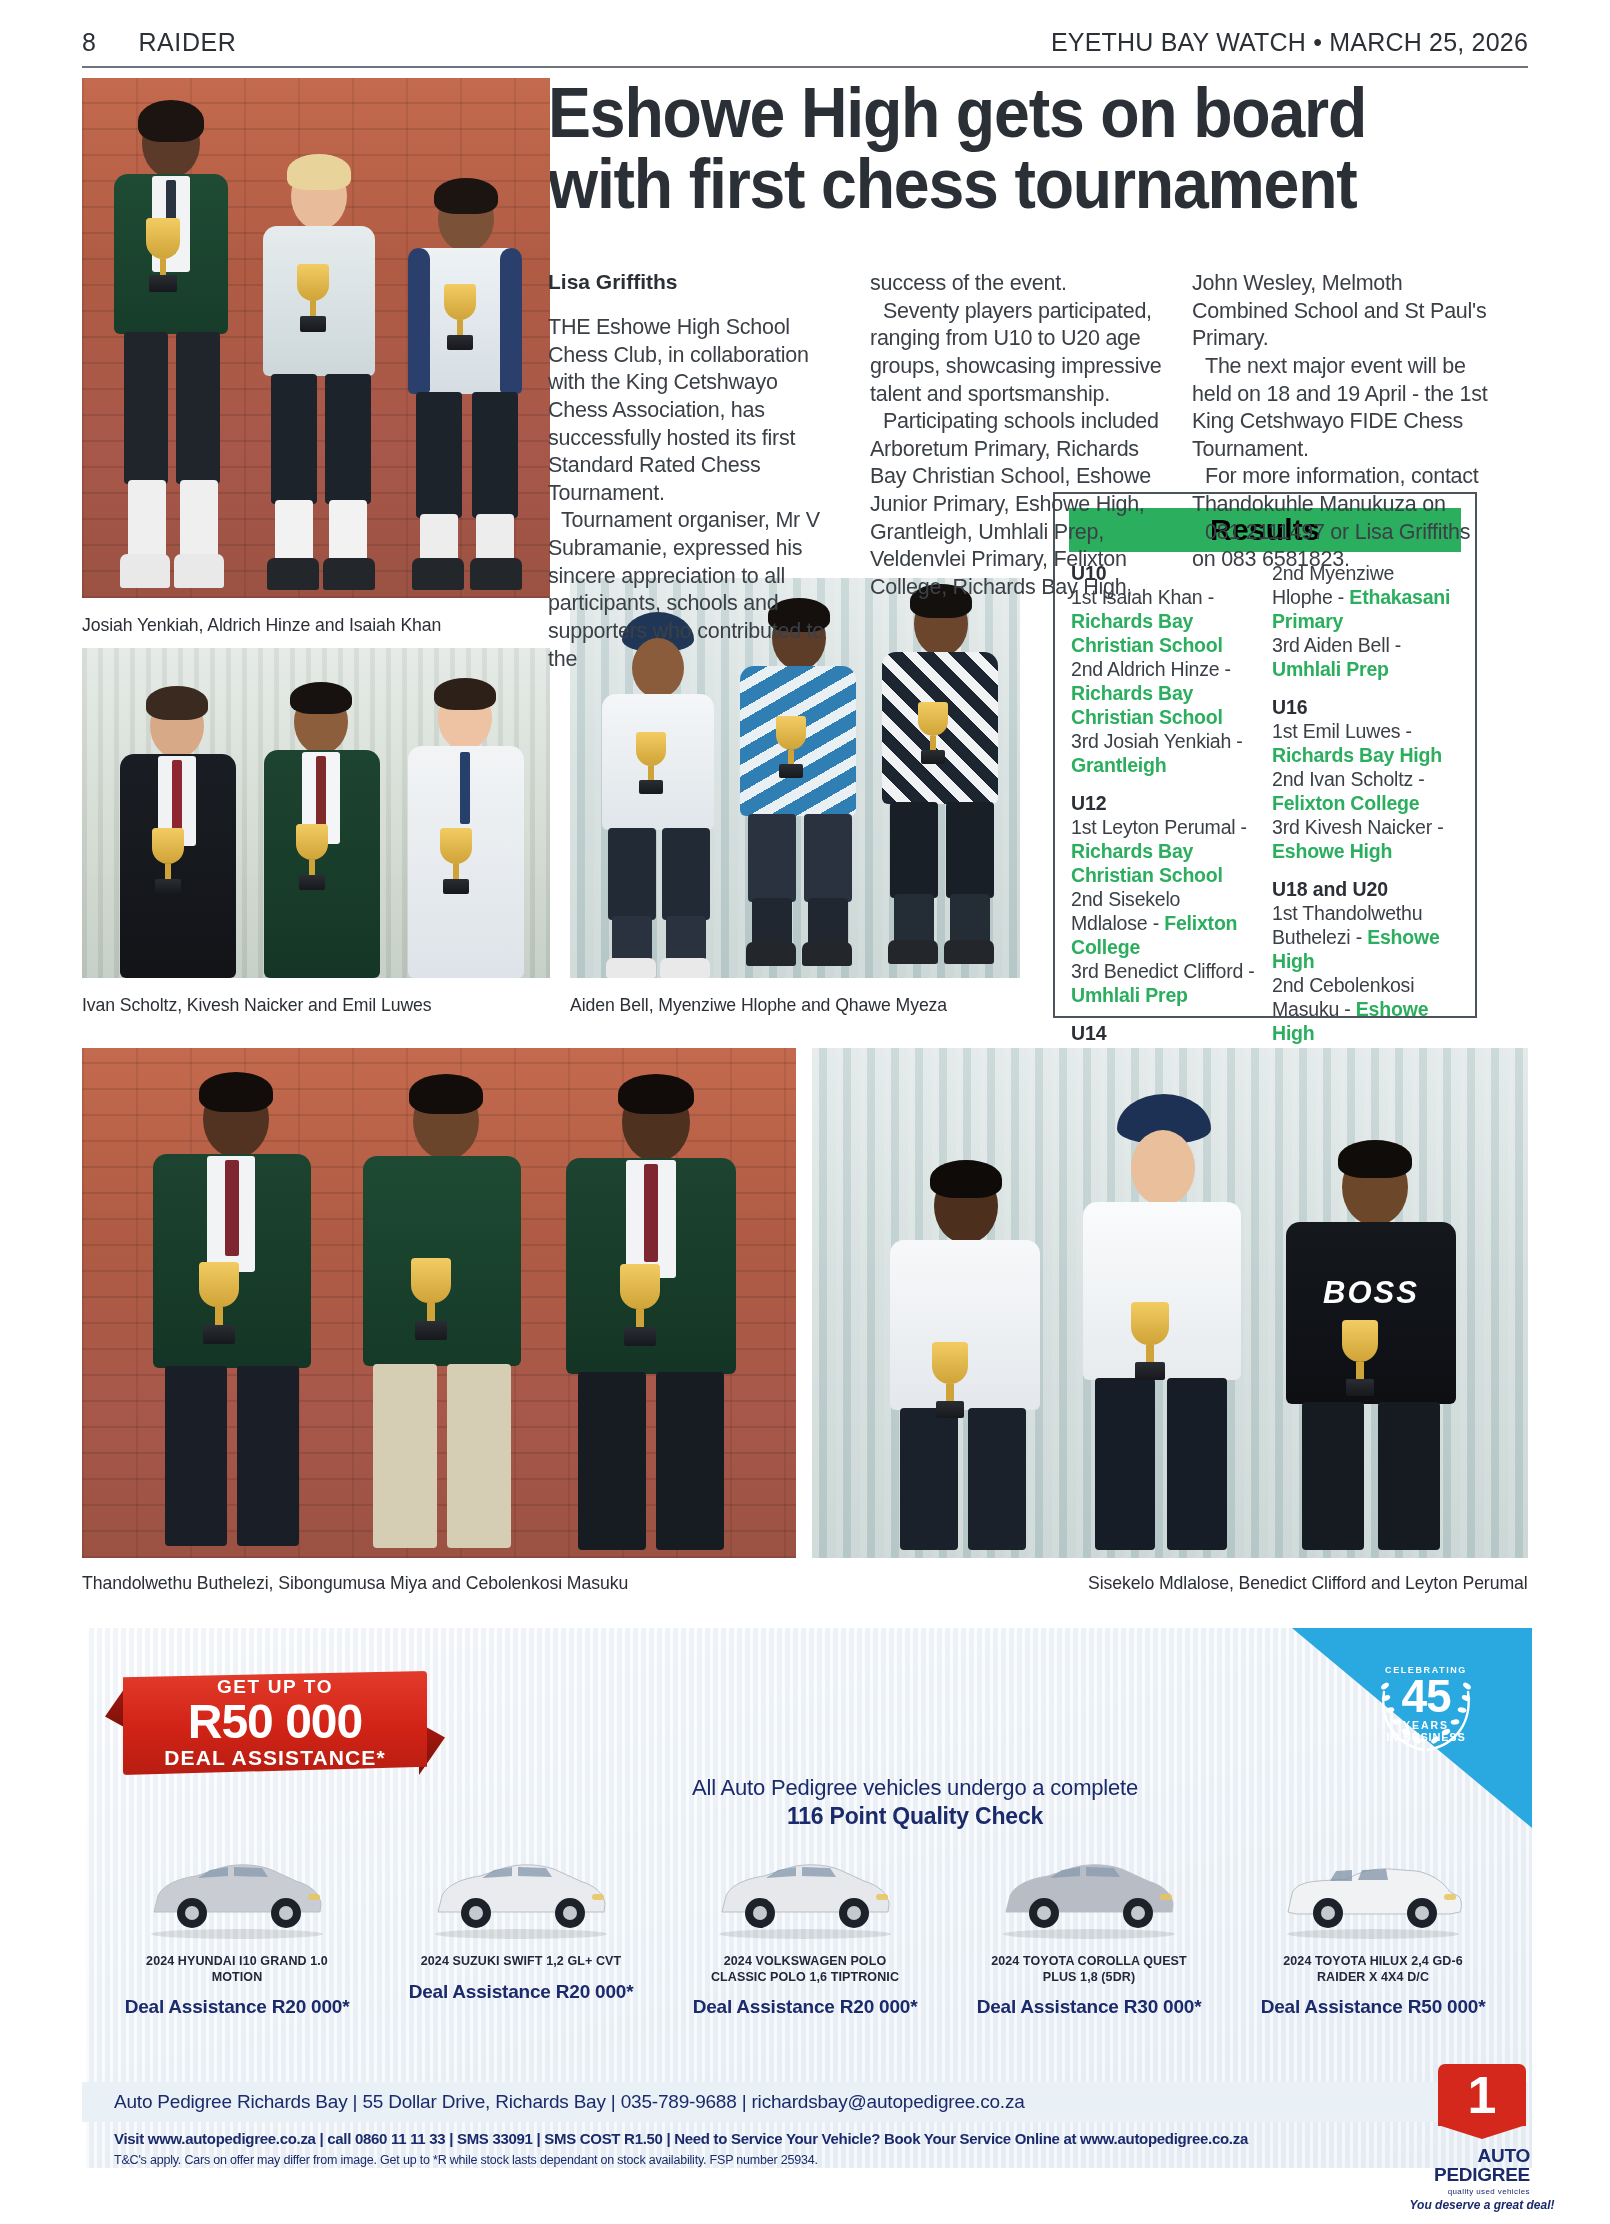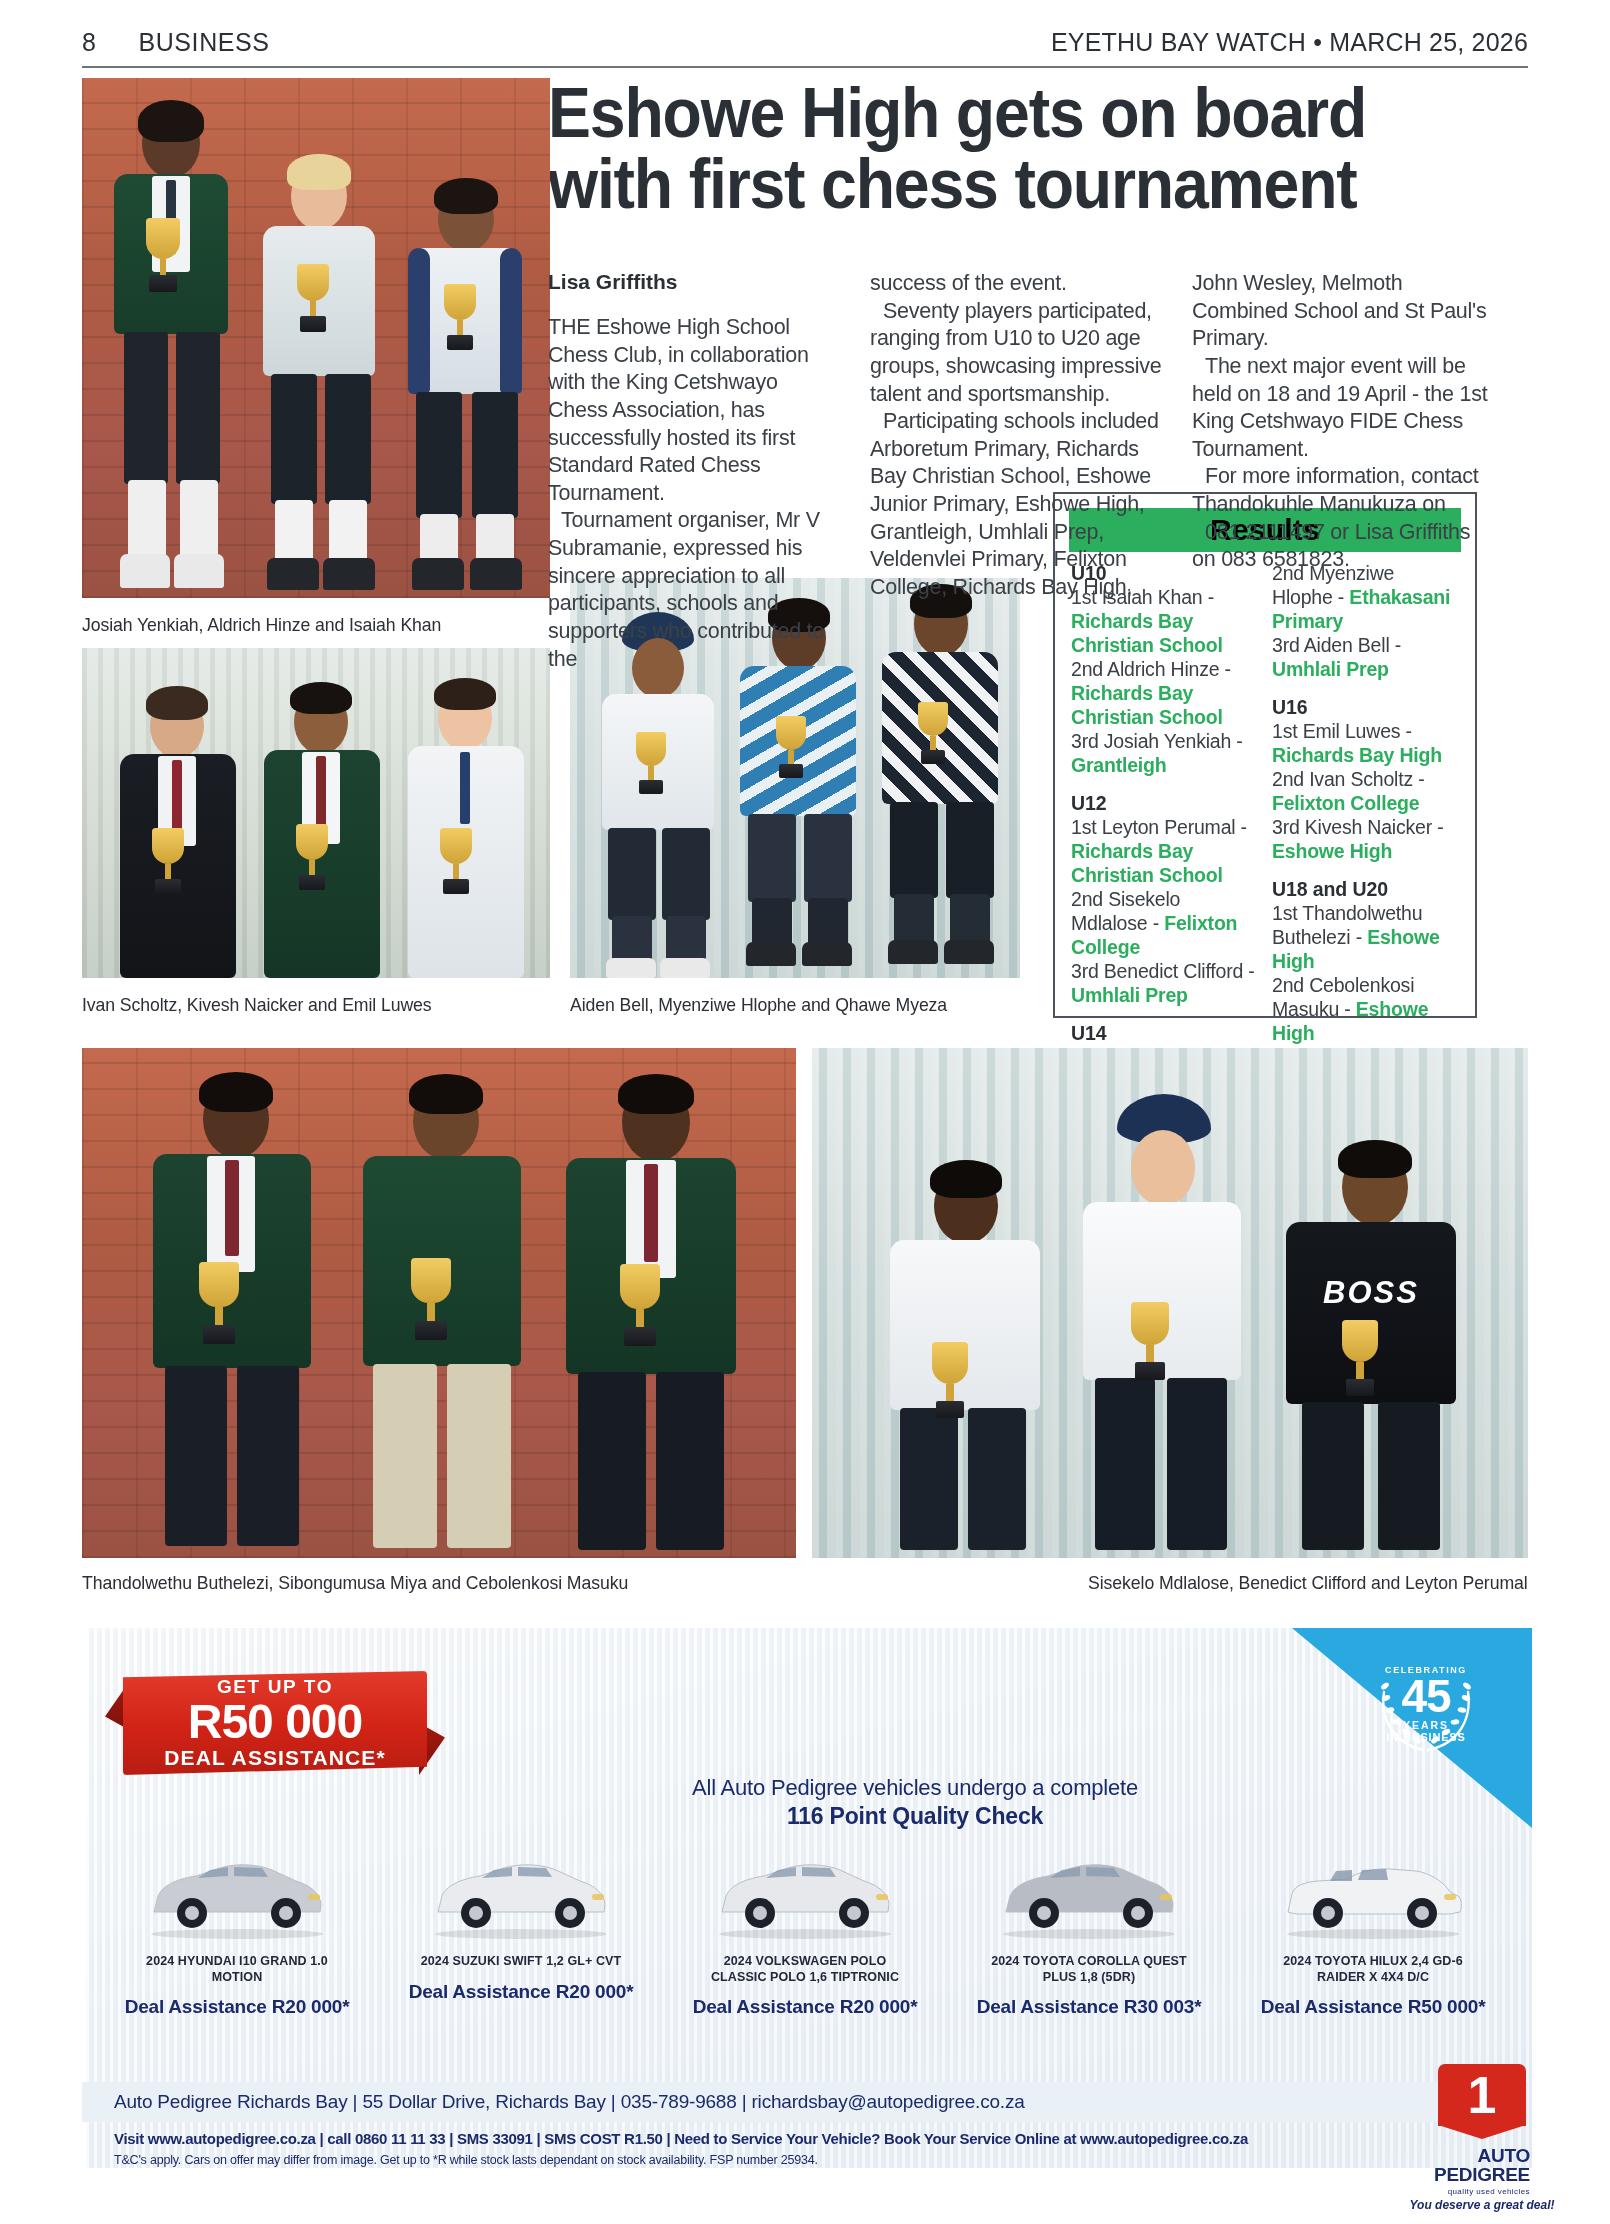--- a/index.html
+++ b/index.html
@@ -246,7 +246,7 @@
   <div class="masthead">
     <div class="mast-left">
       <div class="mast-folio">8</div>
-      <div class="mast-section">BUSINESS</div>
+      <div class="mast-section">RAIDER</div>
     </div>
     <div class="mast-right">EYETHU BAY WATCH • MARCH 25, 2026</div>
   </div>

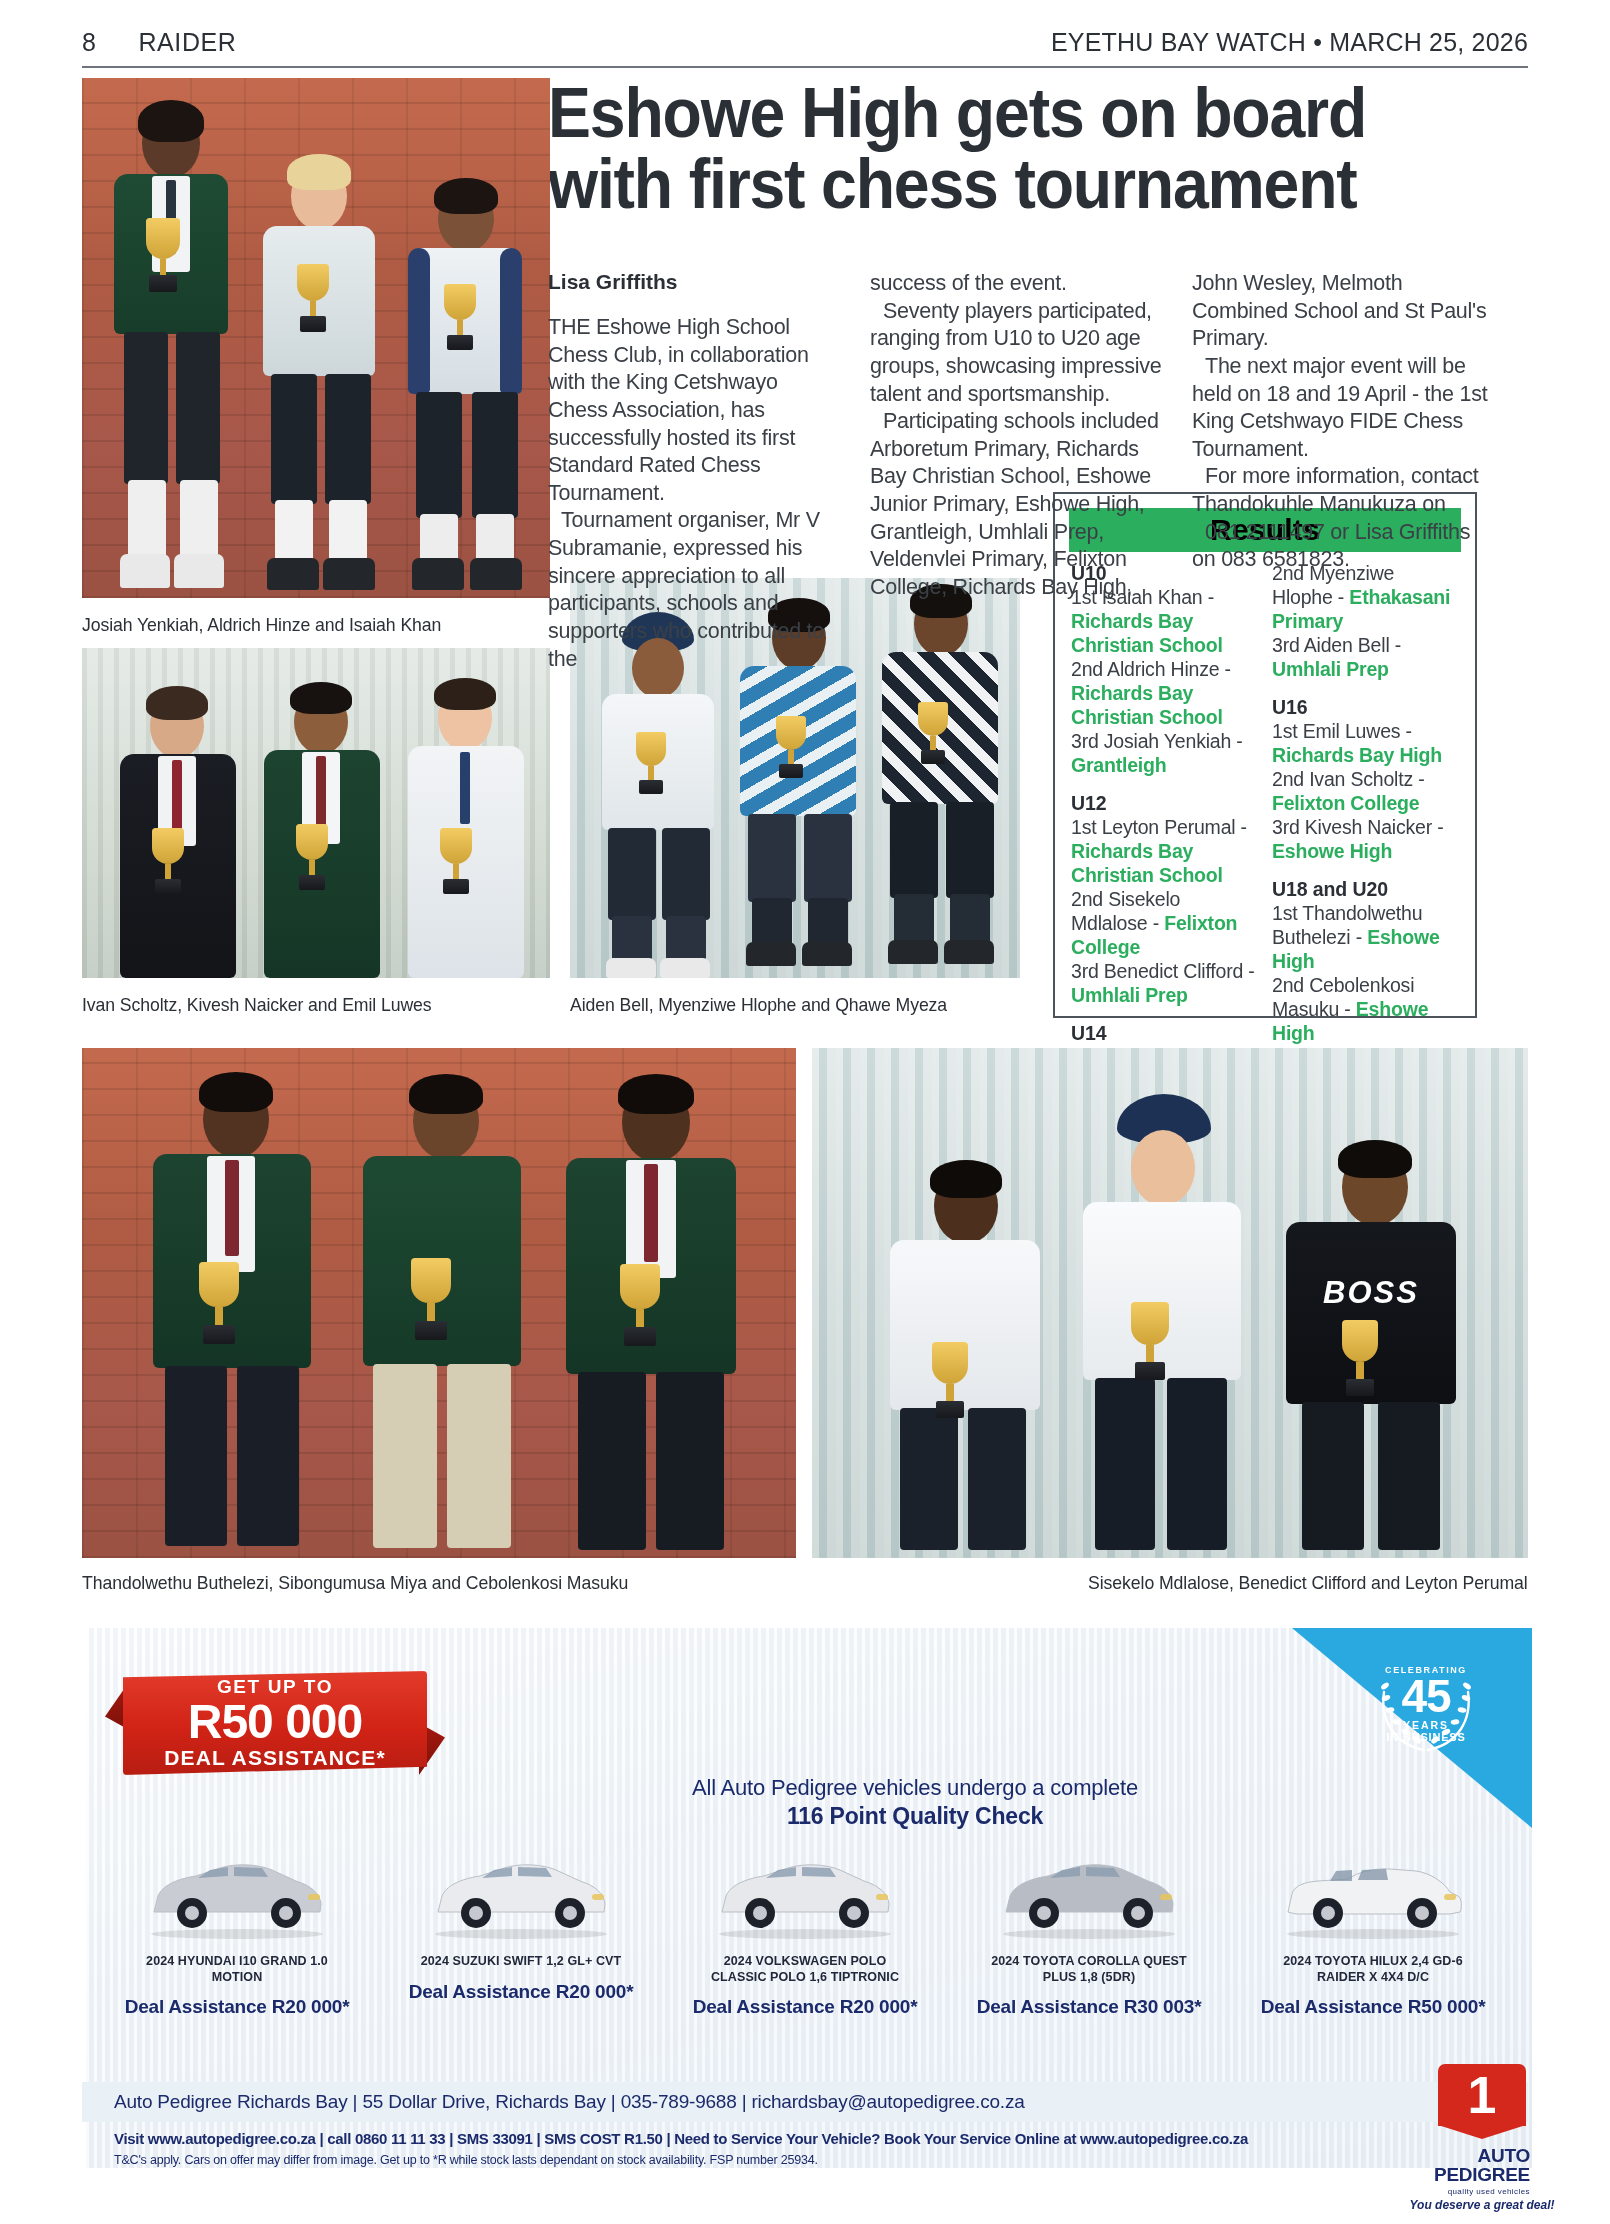--- a/index.html
+++ b/index.html
@@ -667,7 +667,7 @@
             <rect x="166" y="46" width="12" height="6" rx="3" fill="#e8c55a" opacity=".85"></rect>
           </svg></div>
         <div class="car-model">2024 TOYOTA COROLLA QUEST PLUS 1,8 (5DR)</div>
-        <div class="car-deal">Deal  Assistance R30 003*</div>
+        <div class="car-deal">Deal  Assistance R30 000*</div>
       </div>
       <div class="car-cell">
         <div class="car-art"><svg viewBox="0 0 190 92" width="190" height="92" aria-hidden="true">

